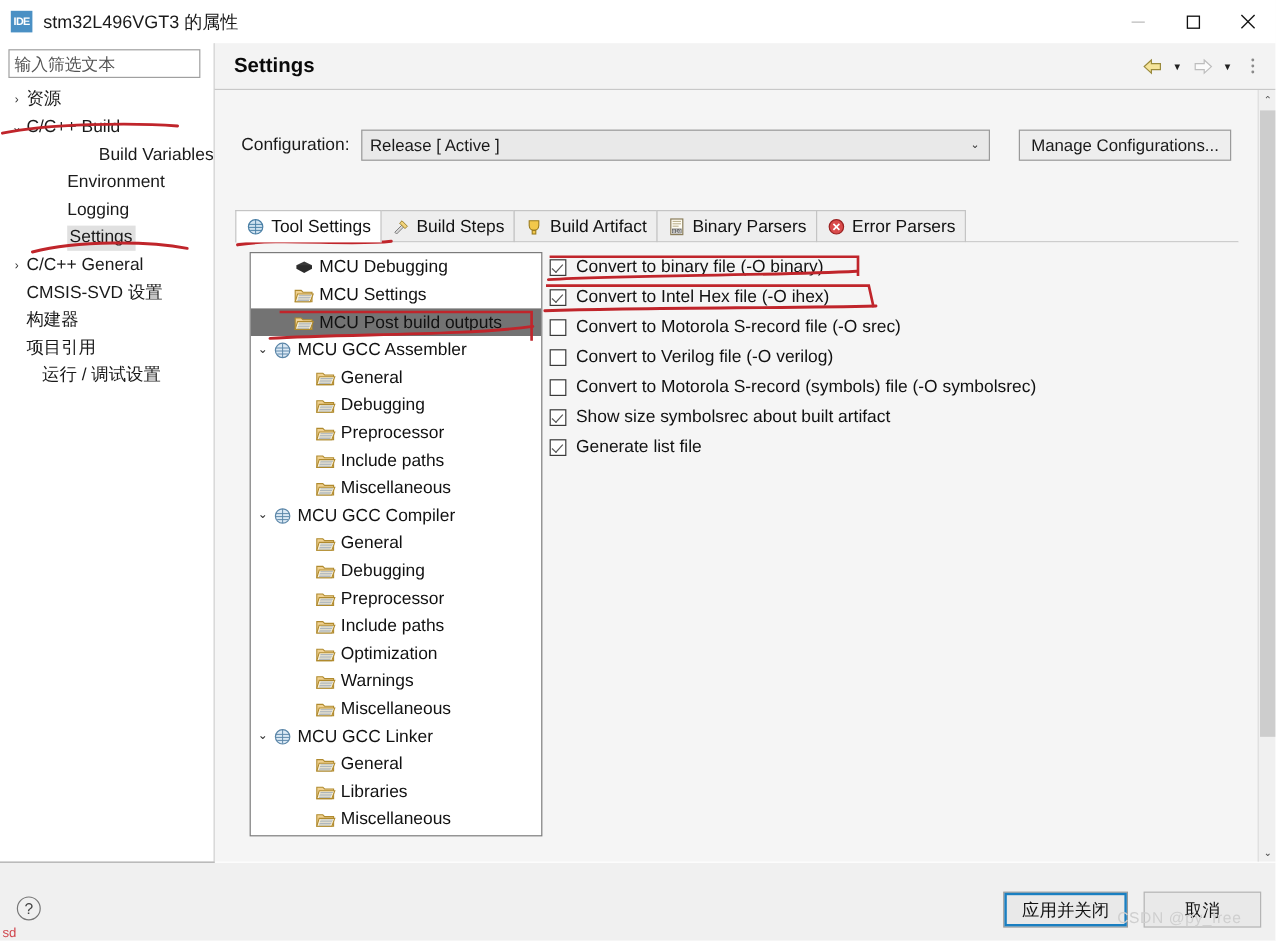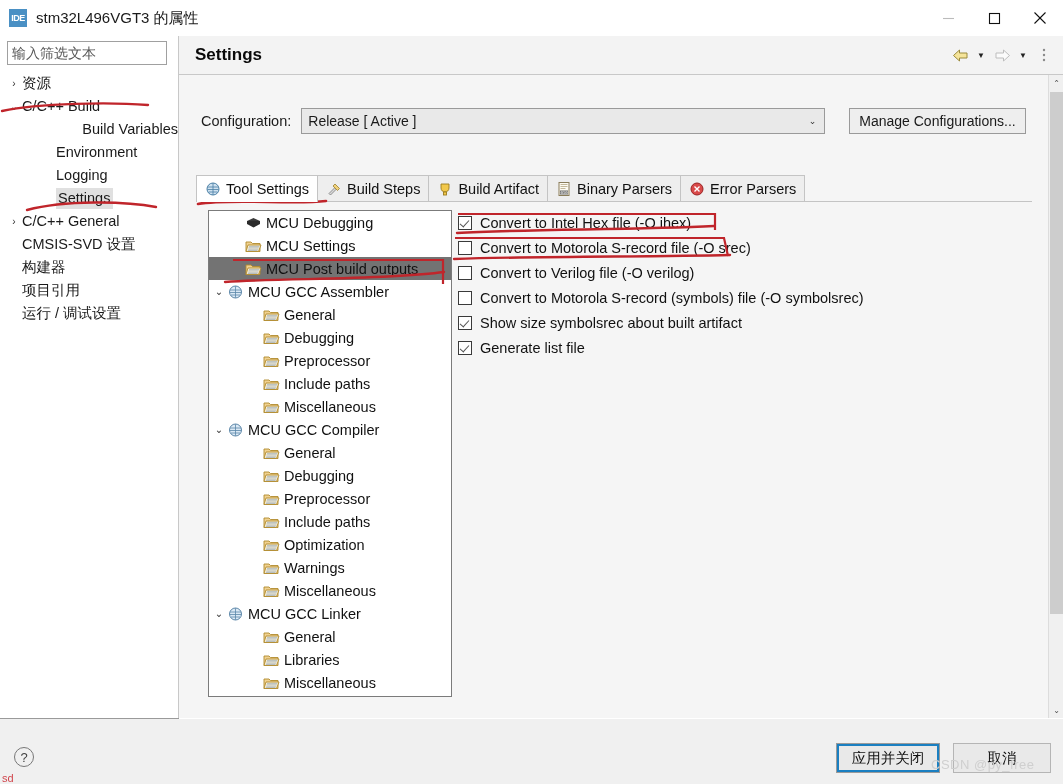--- a/index.html
+++ b/index.html
@@ -674,6 +674,10 @@
       <div class="opts">
           <div class="opt-row">
             <span class="cb checked"></span>
+            <span>Convert to binary file (-O binary)</span>
+          </div>
+          <div class="opt-row">
+            <span class="cb checked"></span>
             <span>Convert to Intel Hex file (-O ihex)</span>
           </div>
           <div class="opt-row">

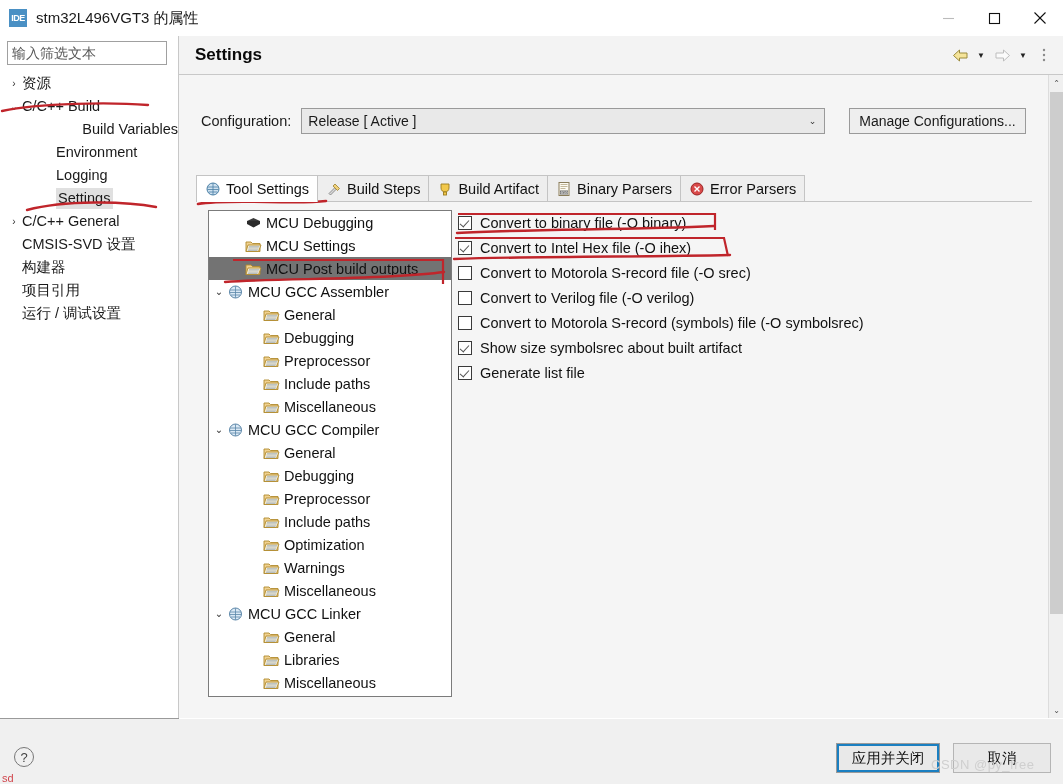--- a/index.html
+++ b/index.html
@@ -345,7 +345,7 @@
         <span class="twisty"></span>
         <span class="lbl">项目引用</span>
       </div>
-      <div class="tree-item" style="padding-left: 6px;">
+      <div class="tree-item" style="padding-left: 19px;">
         <span class="twisty"></span>
         <span class="lbl">运行 / 调试设置</span>
       </div>

